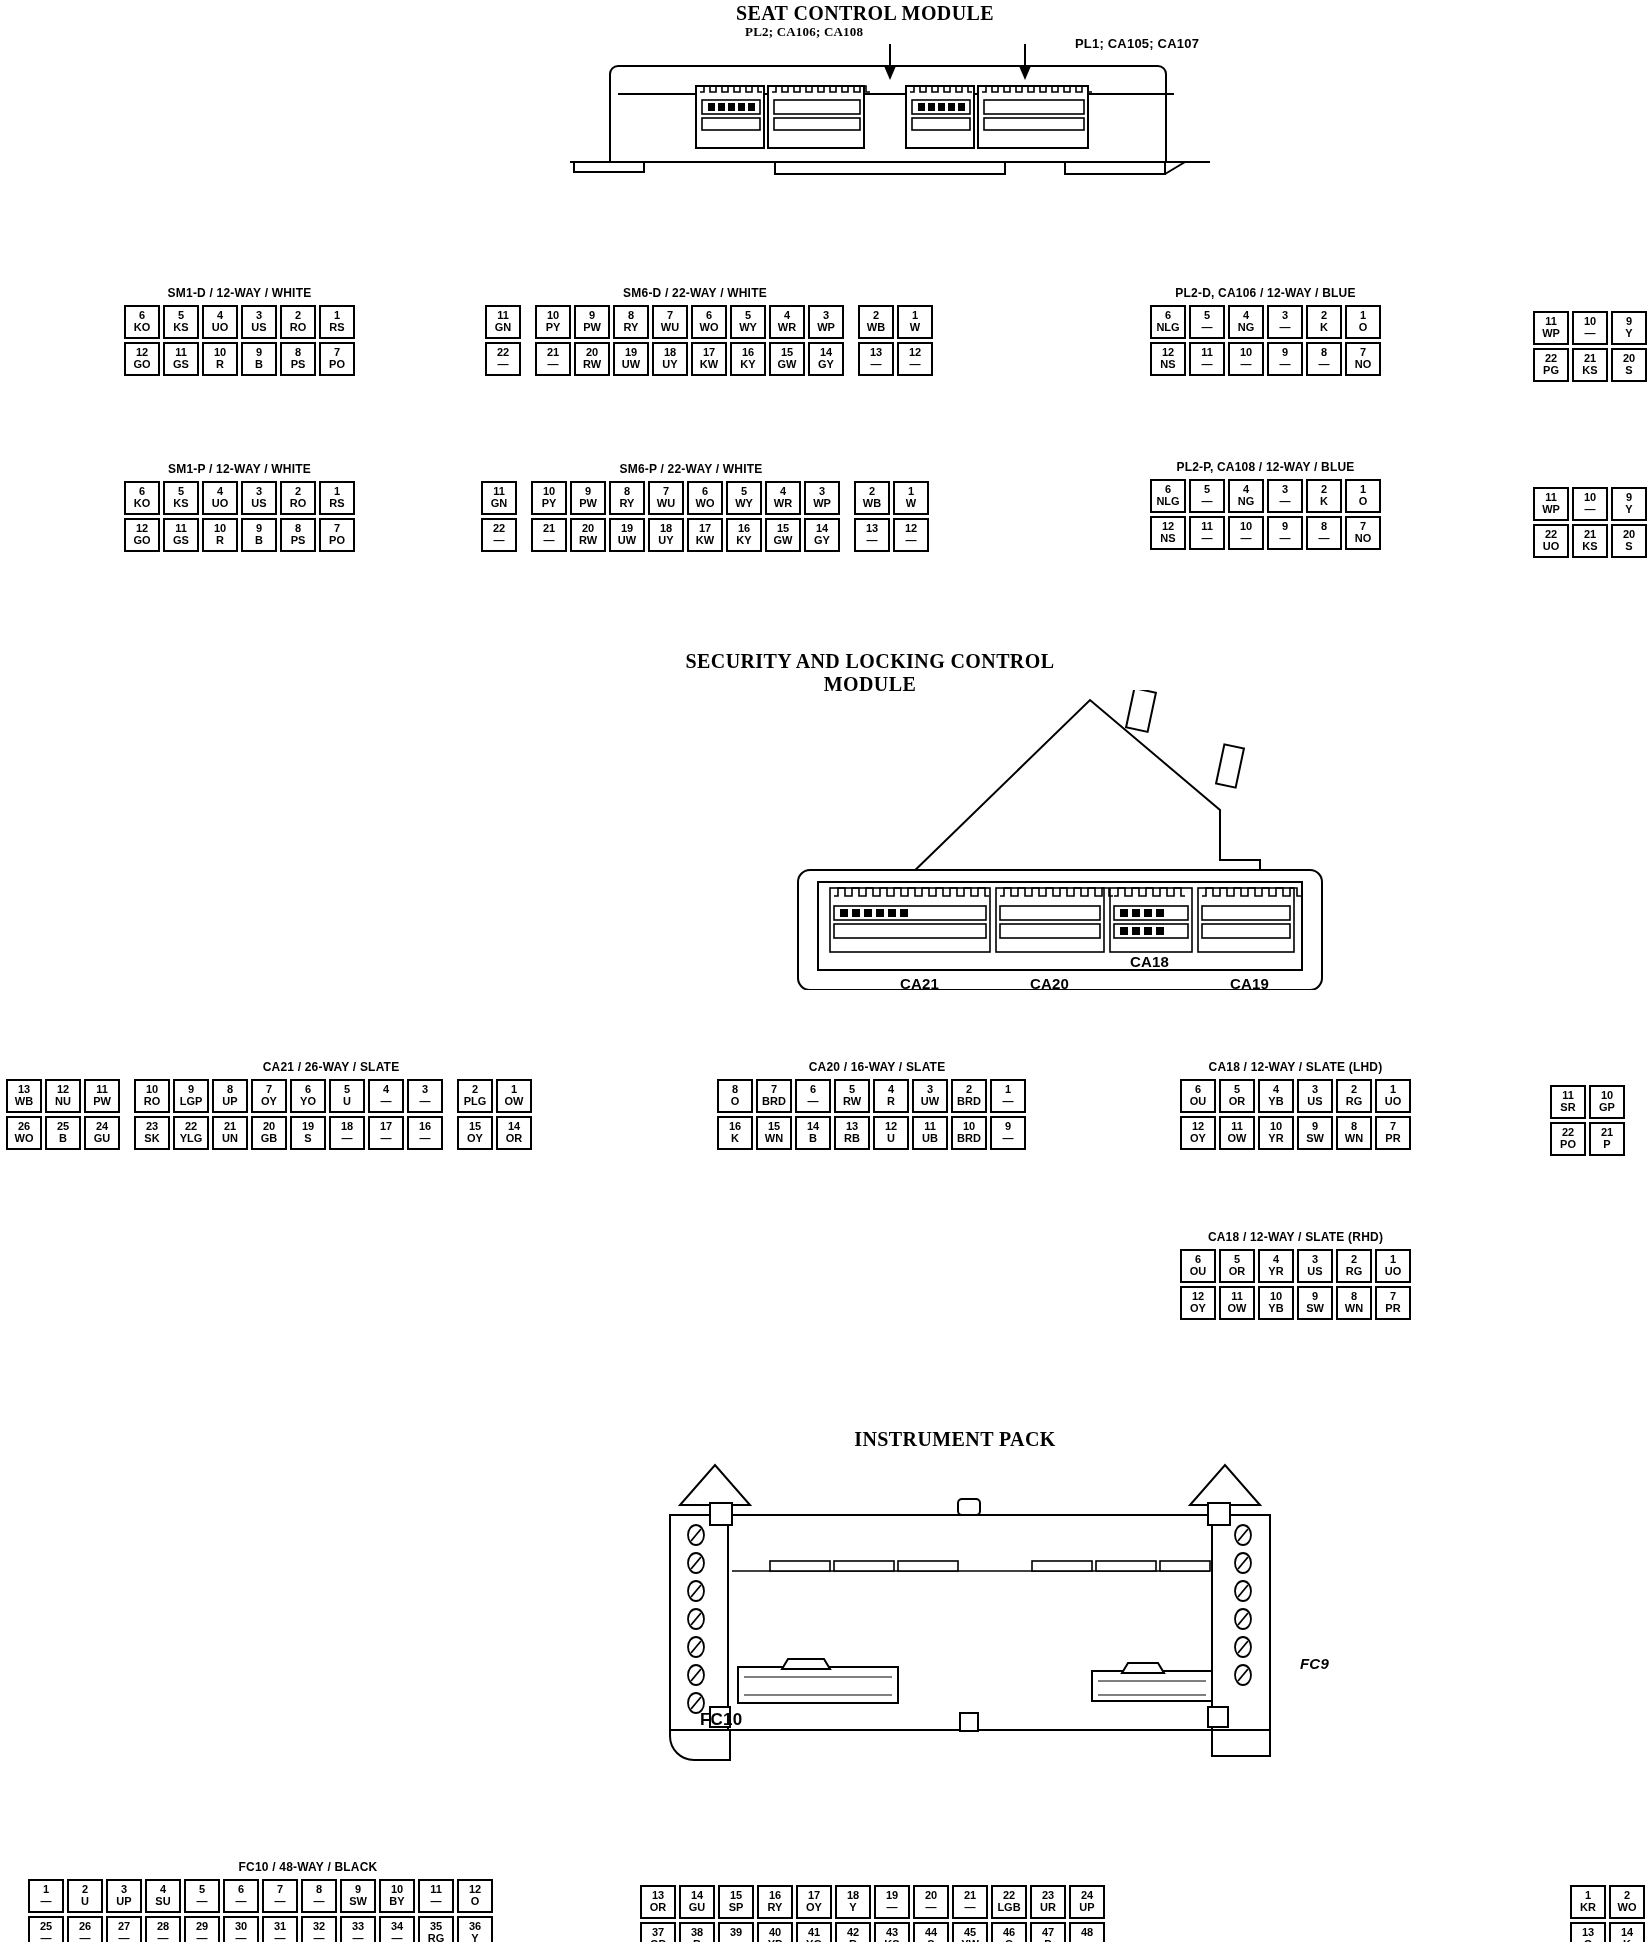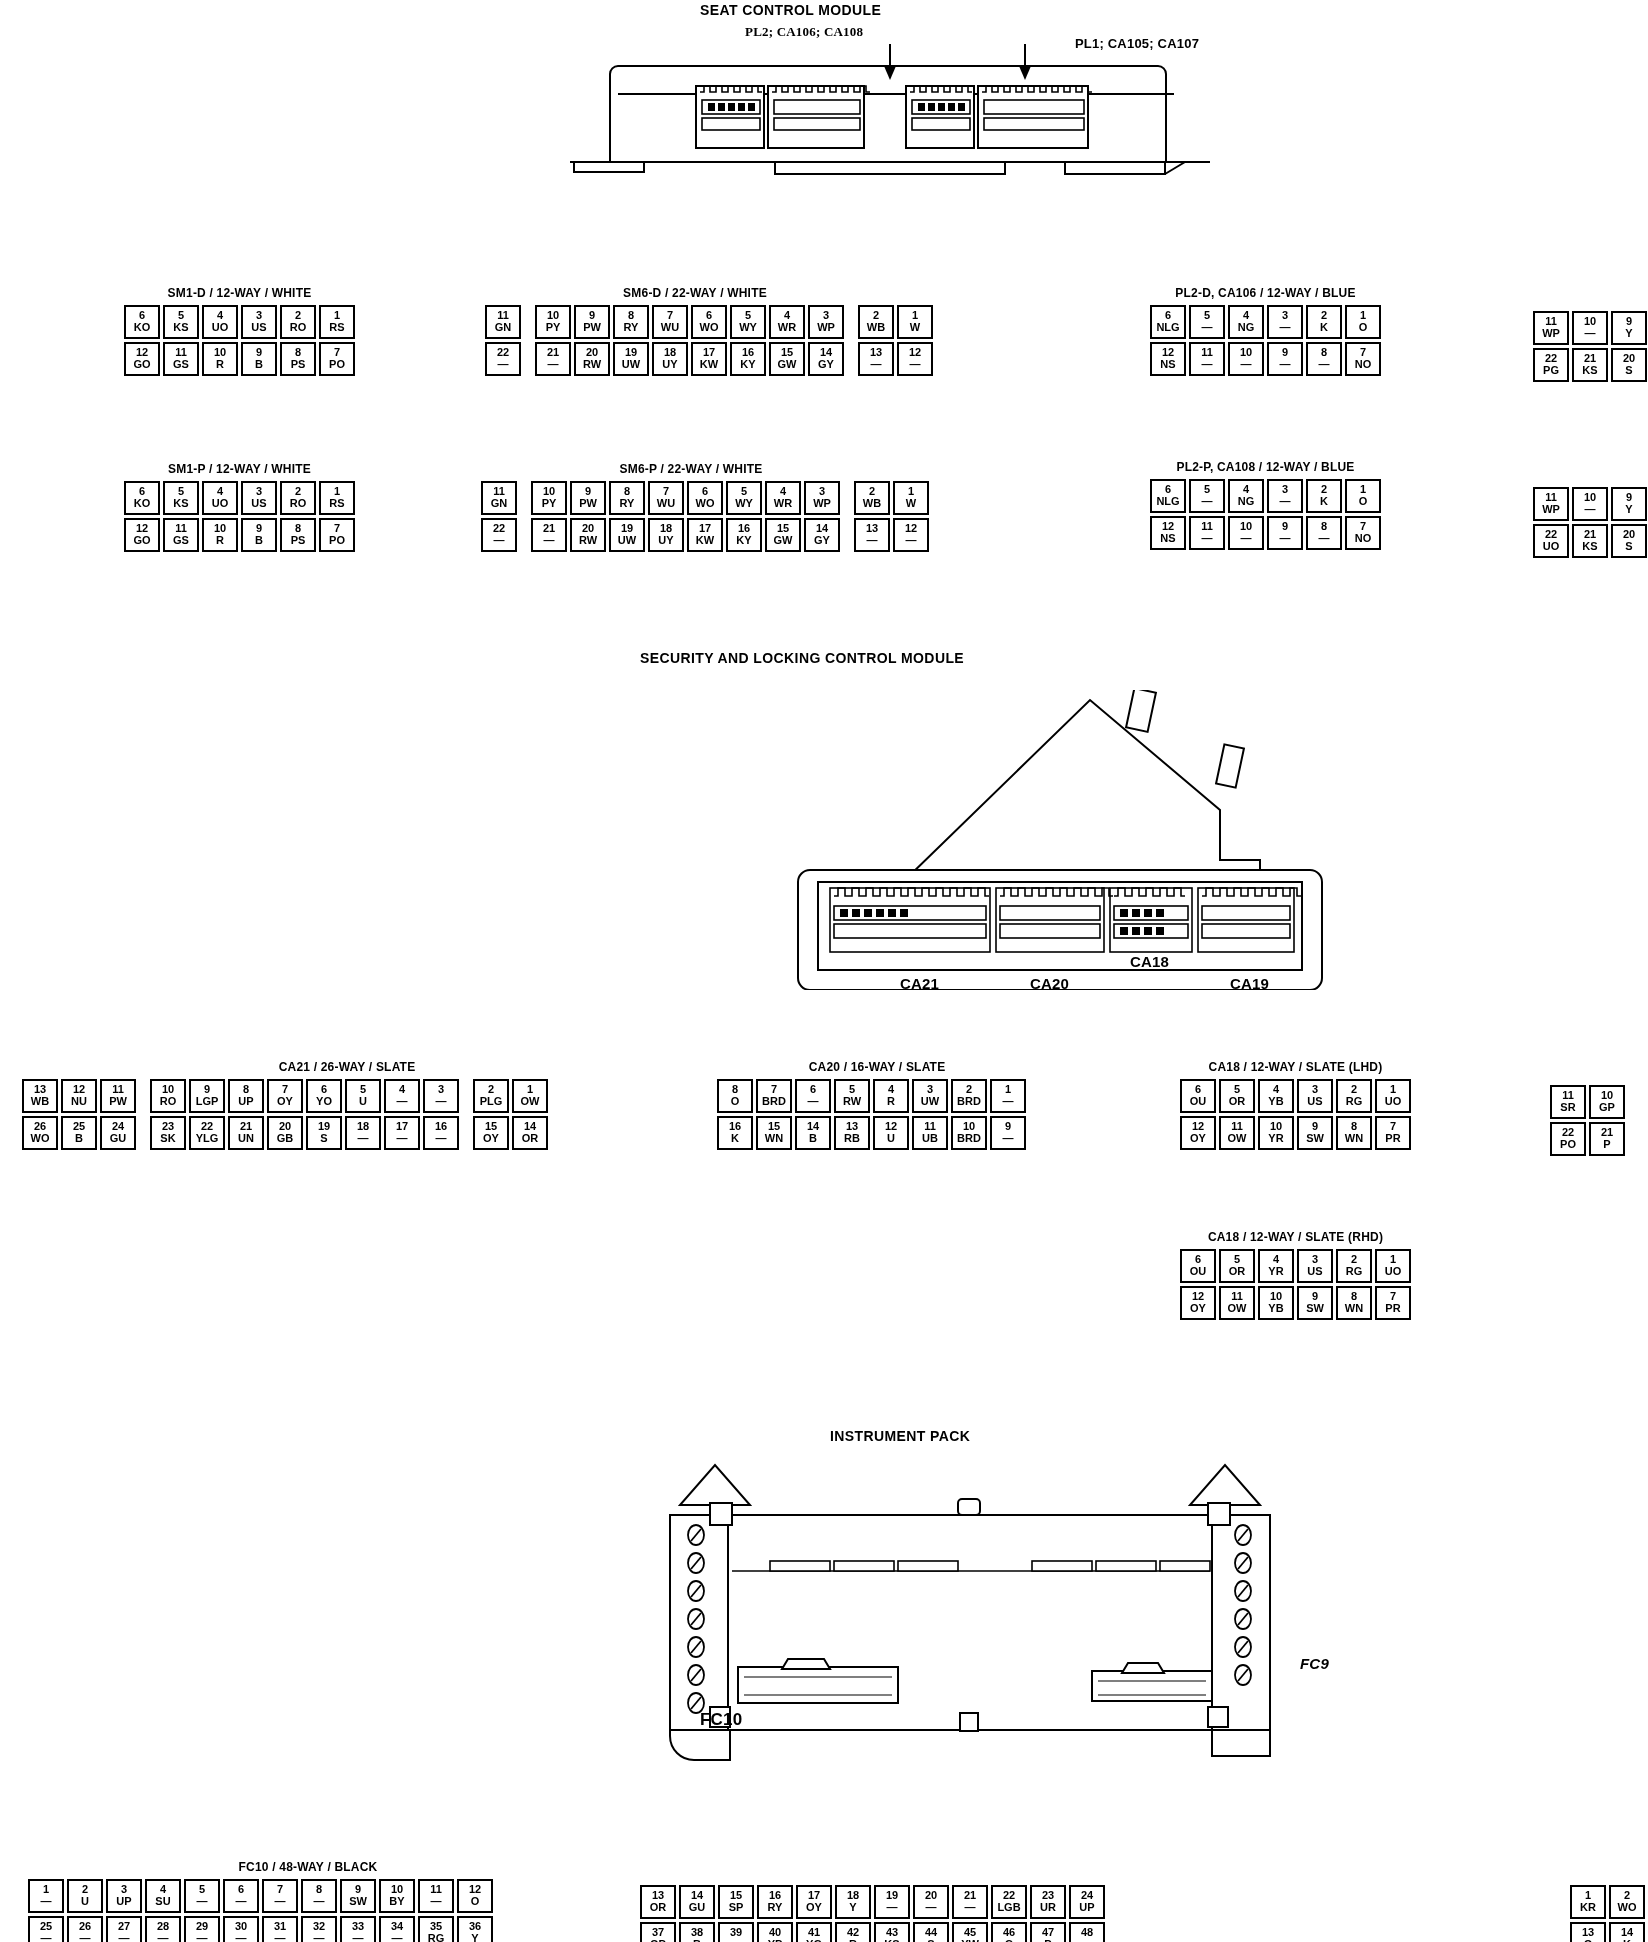--- a/index.html
+++ b/index.html
@@ -6,7 +6,7 @@
   body{width:1648px;height:1942px;position:relative;font-family:"Liberation Sans",sans-serif;color:#000;}
   .sheet{position:relative;width:1648px;height:1942px;overflow:hidden;}
 
-  .ttl{position:absolute;font-weight:bold;font-size:14px;letter-spacing:.4px;}
+  .ttl{position:absolute;font-weight:bold;font-size:20px;letter-spacing:.4px;text-align:center;font-family:Liberation Serif, serif;}
   .lbl{position:absolute;font-weight:bold;font-size:13px;letter-spacing:.2px;}
   .grp-title{font-weight:bold;font-size:12px;text-align:center;letter-spacing:.2px;margin-bottom:5px;}
 

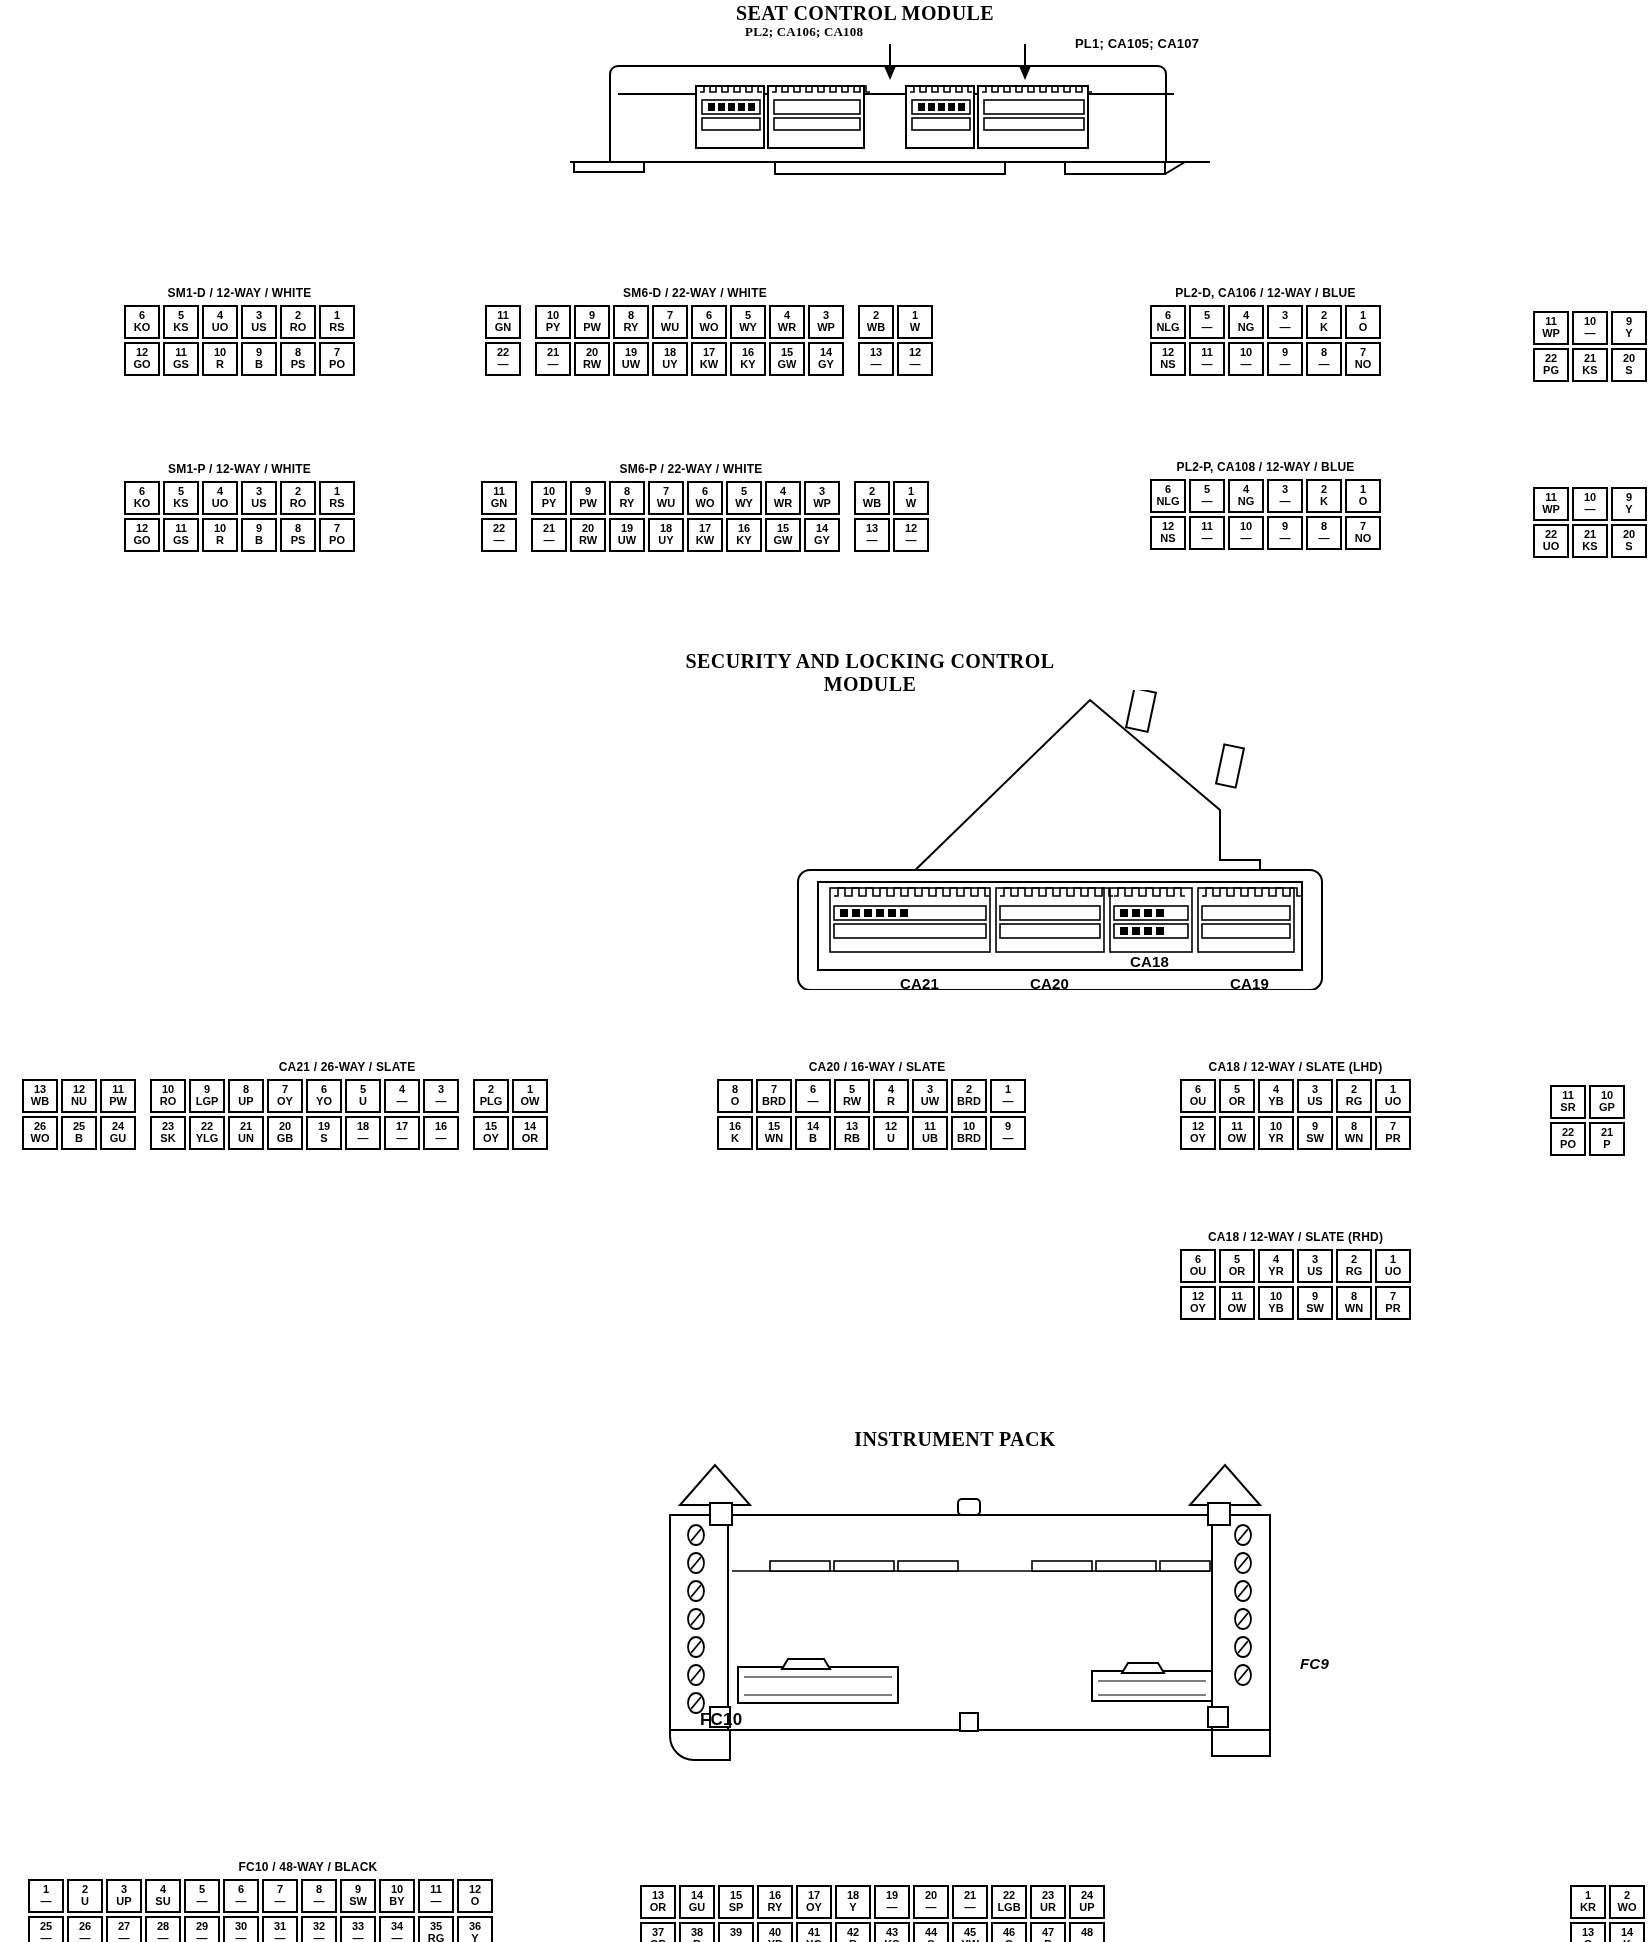--- a/index.html
+++ b/index.html
@@ -646,7 +646,7 @@
   <div class="lbl" style="left:1130px;top:953px;font-size:15px;">CA18</div>
   <div class="lbl" style="left:1230px;top:975px;font-size:15px;">CA19</div>
 
-  <div class="block" style="left:22px;top:1060px;">
+  <div class="block" style="left:6px;top:1060px;">
     <div class="grp-title" style="width:650px;">CA21 / 26-WAY / SLATE</div>
     <div class="rowwrap" id="t-ca21">
         <div class="row">

